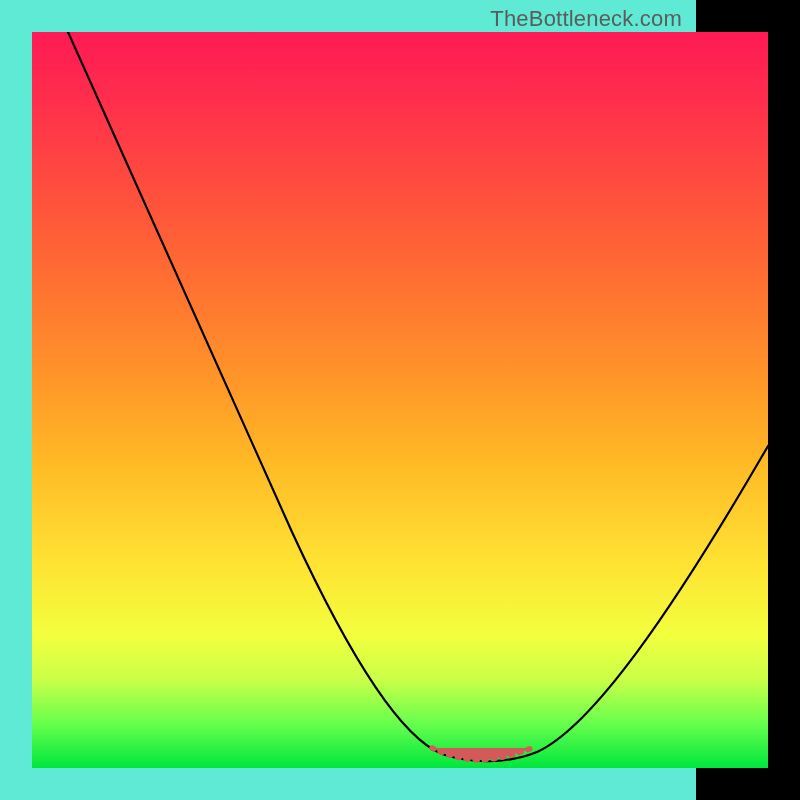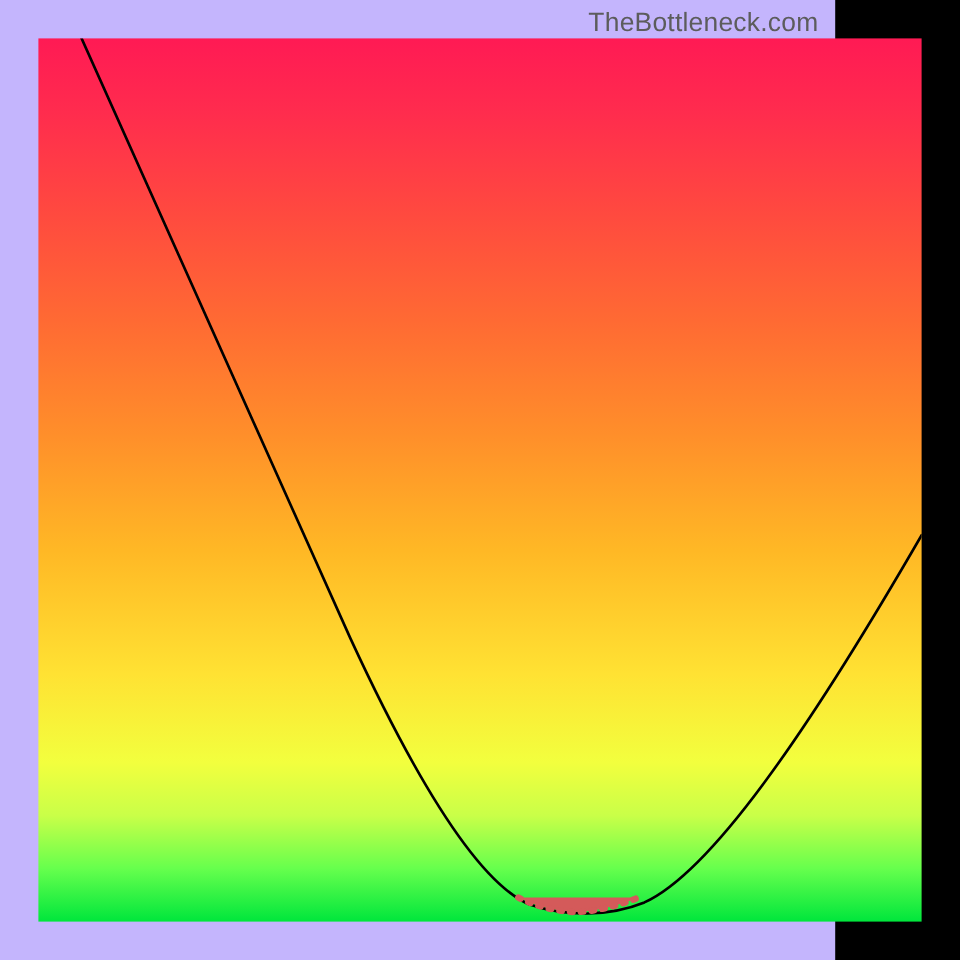--- a/index.html
+++ b/index.html
@@ -15,7 +15,7 @@
     position: relative;
     width: 696px;
     height: 800px;
-    background: #c4b5fd;
+    background: #5eead4;
   }
   .plot-area {
     position: absolute;

